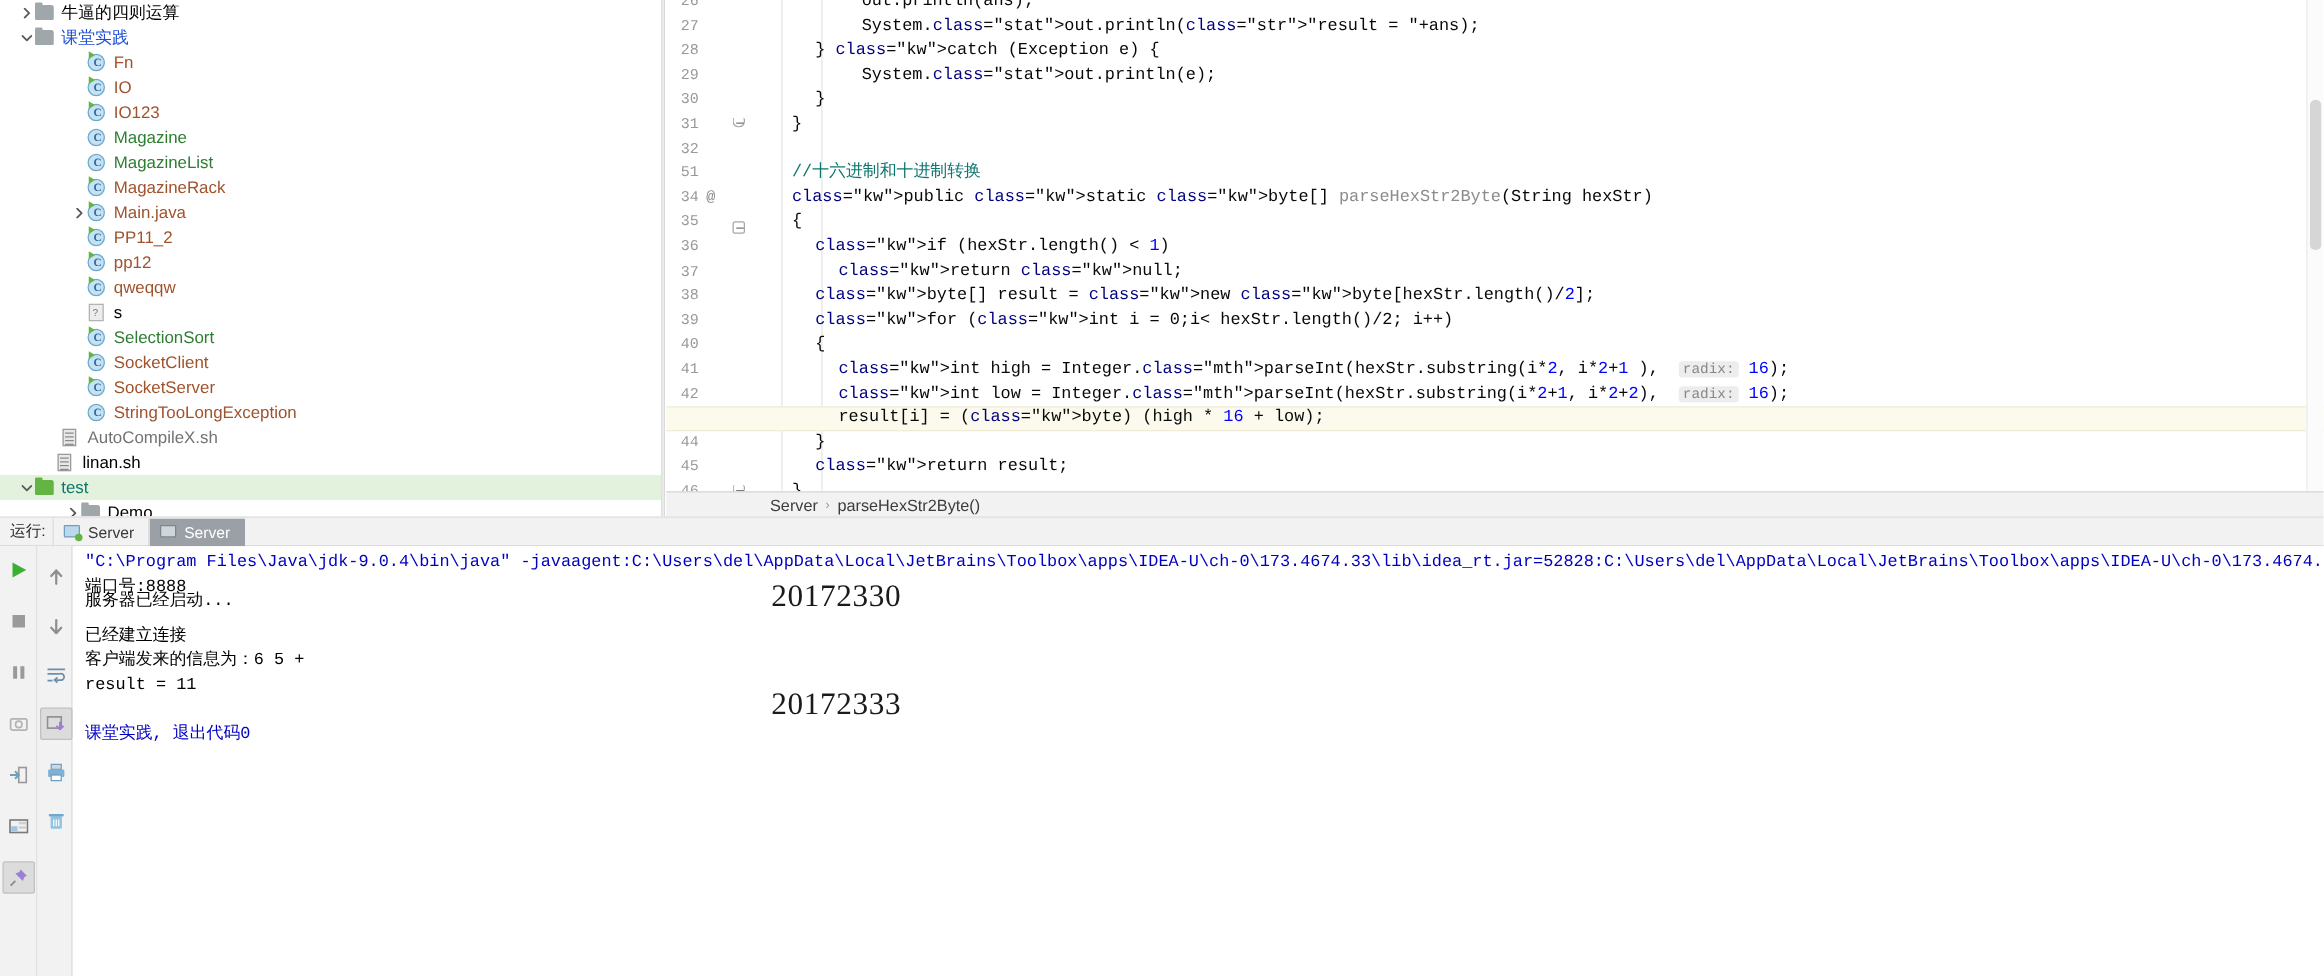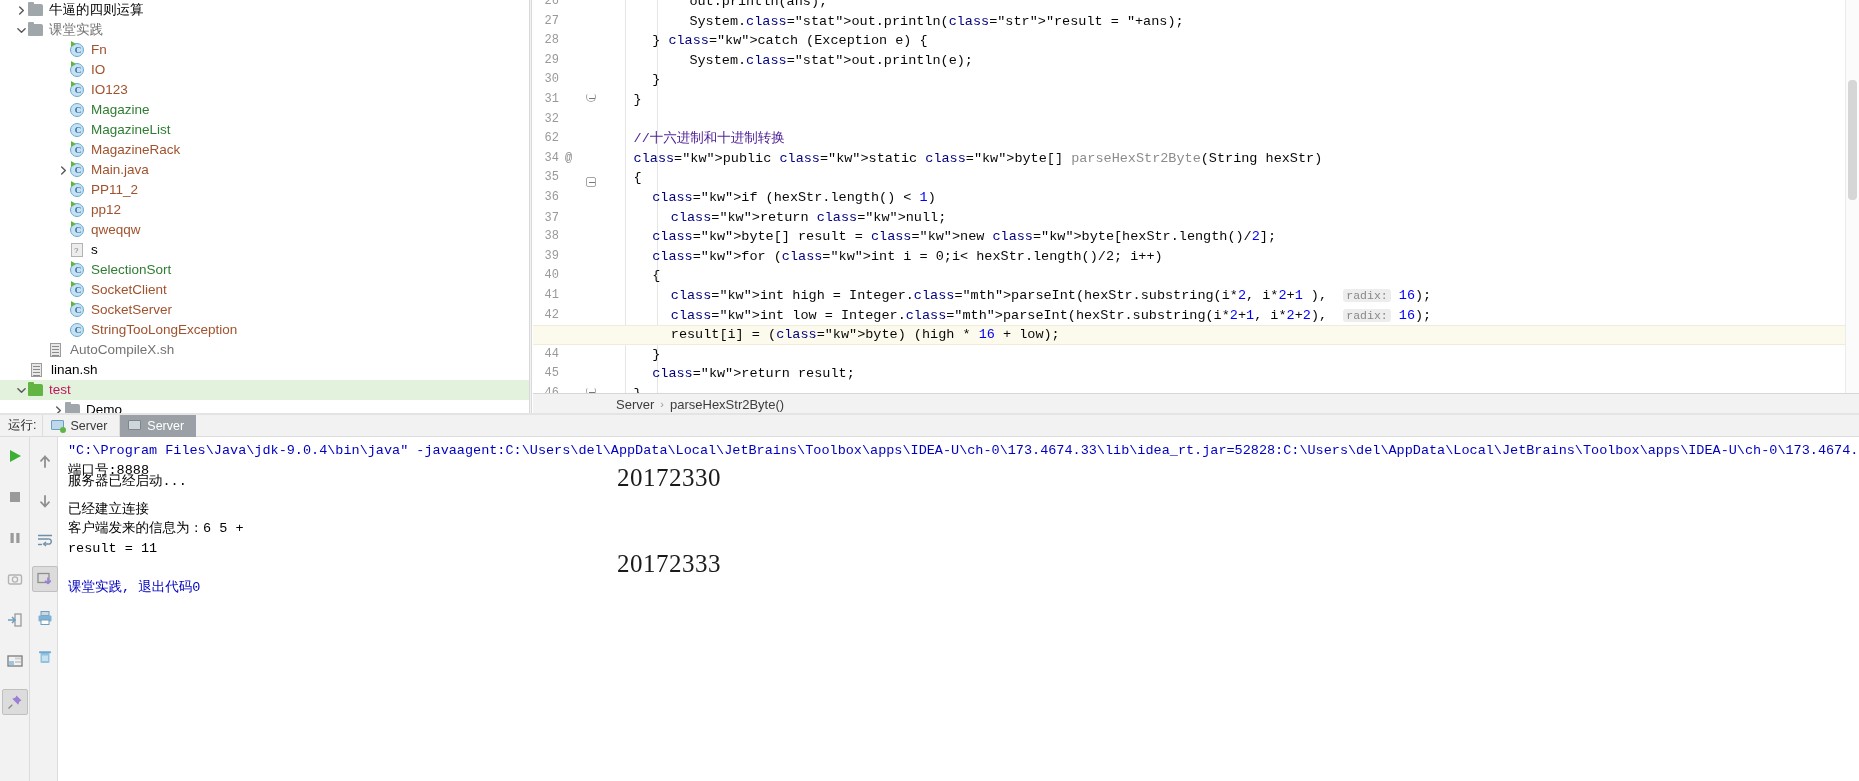--- a/index.html
+++ b/index.html
@@ -178,7 +178,7 @@
           <span class="ticon">
             <span class="ic-folder"></span>
           </span>
-          <span class="tlabel" style="color:#737373">课堂实践</span>
+          <span class="tlabel" style="color:#1d4ed8">课堂实践</span>
         </div>
         <div class="trow" style="padding-left:56px">
           <span class="tarrow"></span>

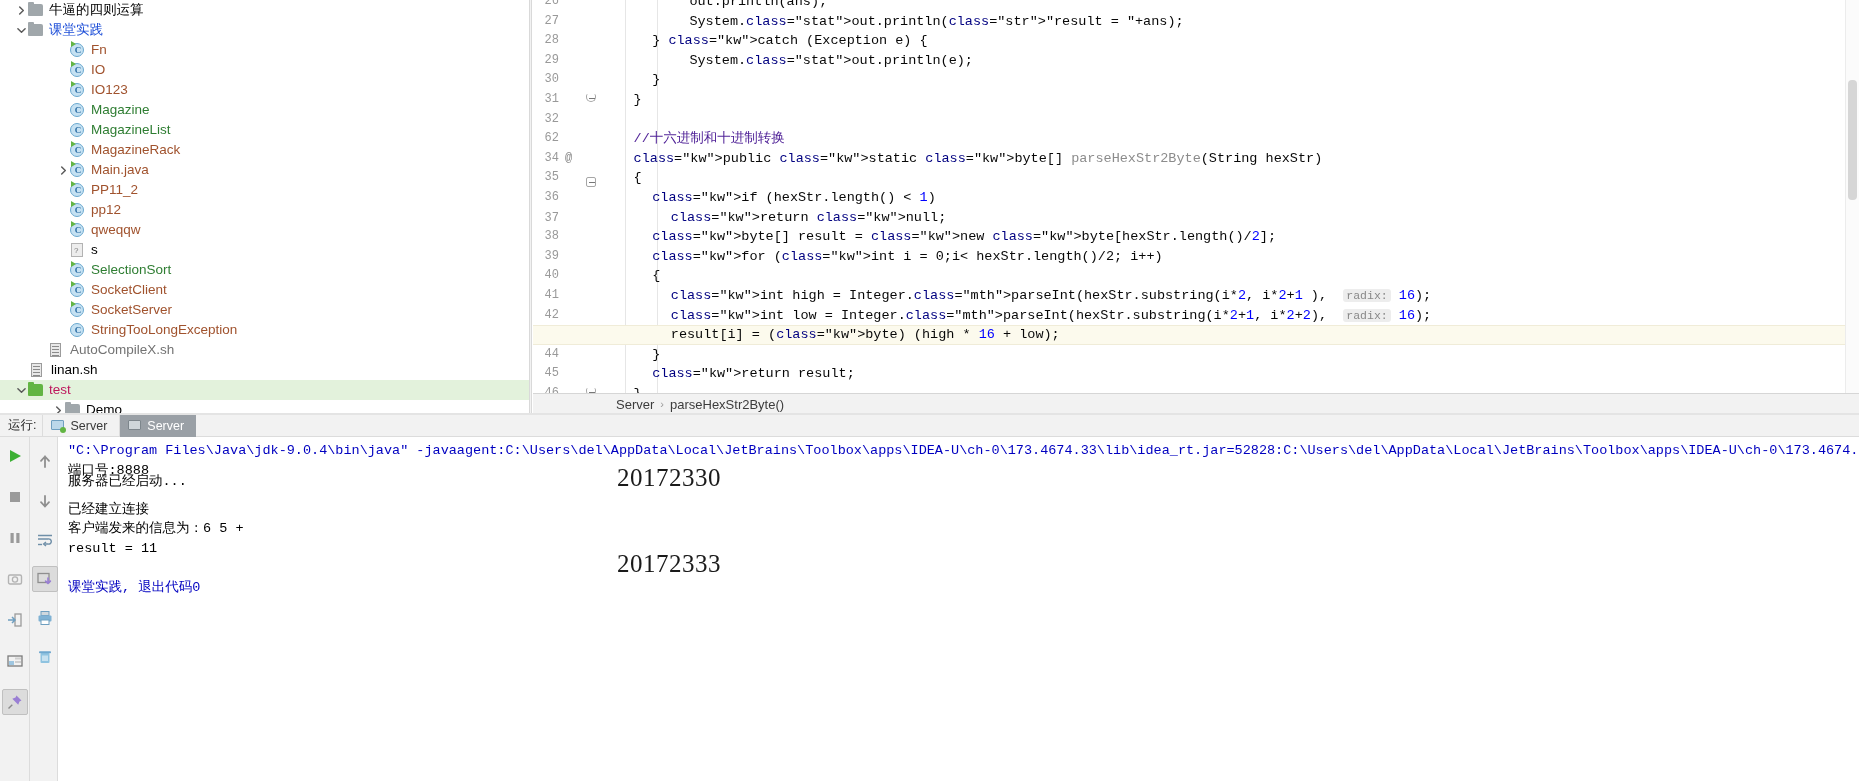--- a/index.html
+++ b/index.html
@@ -380,7 +380,7 @@
             <i></i>
           </div>
           <div class="lnum" style="top:109.60000000000001px">32</div>
-          <div class="lnum" style="top:129.20000000000002px">62</div>
+          <div class="lnum" style="top:129.20000000000002px">51</div>
           <div class="lnum" style="top:148.8px">34</div>
           <div class="gmark" style="left:32px;top:148.8px">@</div>
           <div class="lnum" style="top:168.4px">35</div>

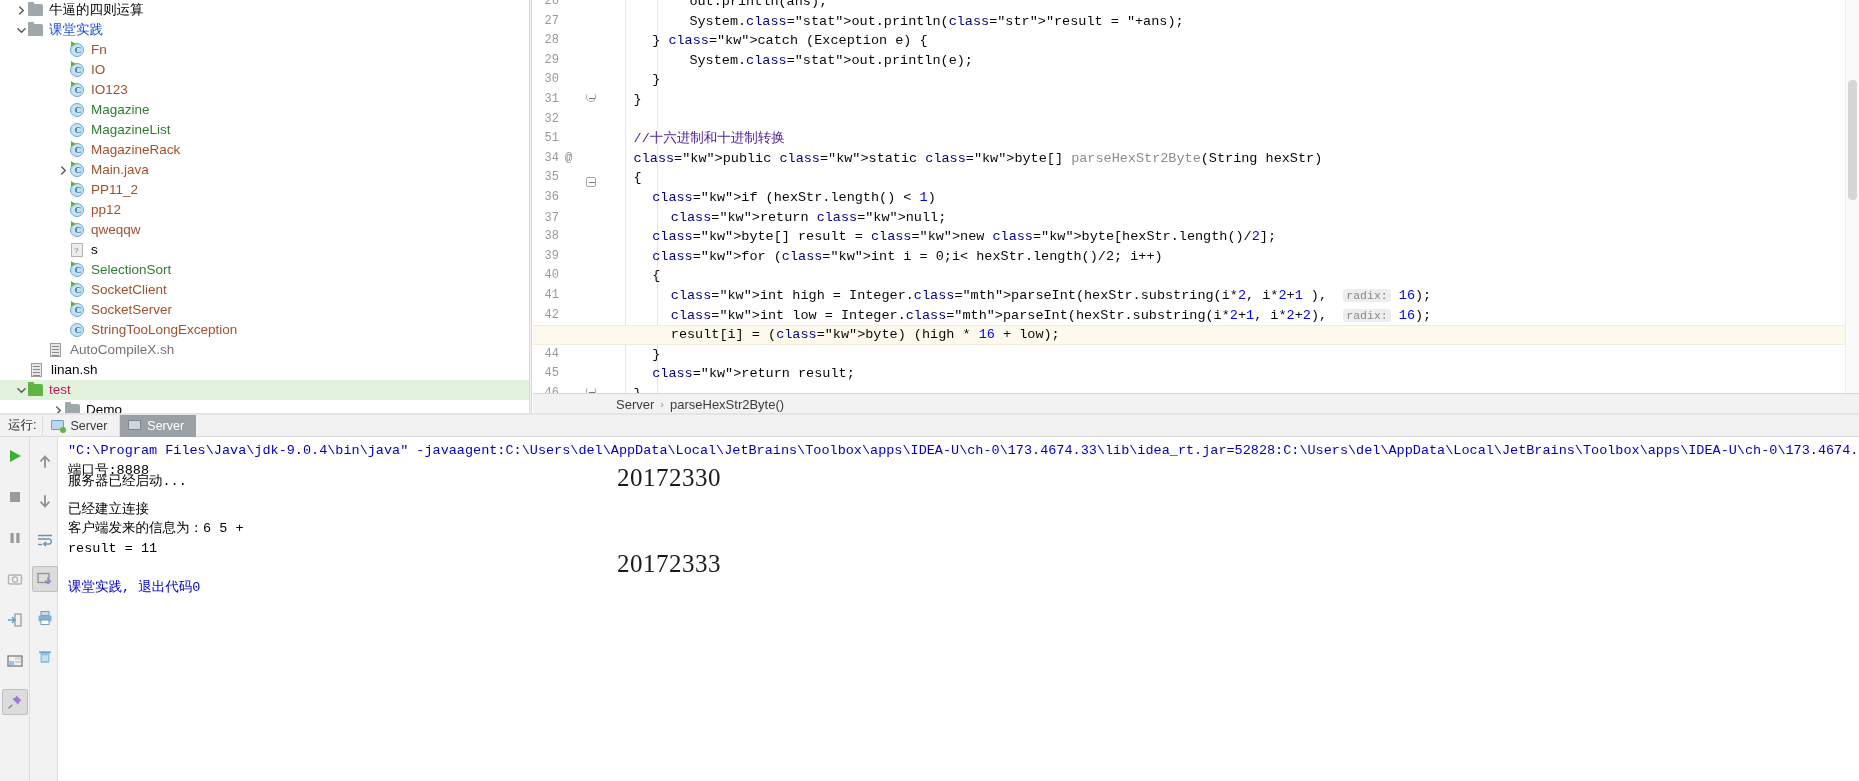--- a/index.html
+++ b/index.html
@@ -91,7 +91,7 @@
      border-top:1px solid #f0ecd8; border-bottom:1px solid #f0ecd8; }
   .kw  { color:#000080; font-weight:normal; }
   .num { color:#0000ff; }
-  .cmt { color:#4c1d95;text-align:center; }
+  .cmt { color:#0f766e;text-align:center; }
   .grey{ color:#8c8c8c; }
   .hint { color:#888888; background:#ededed; border-radius:3px; padding:0 3px; font-size:11.5px; }
 

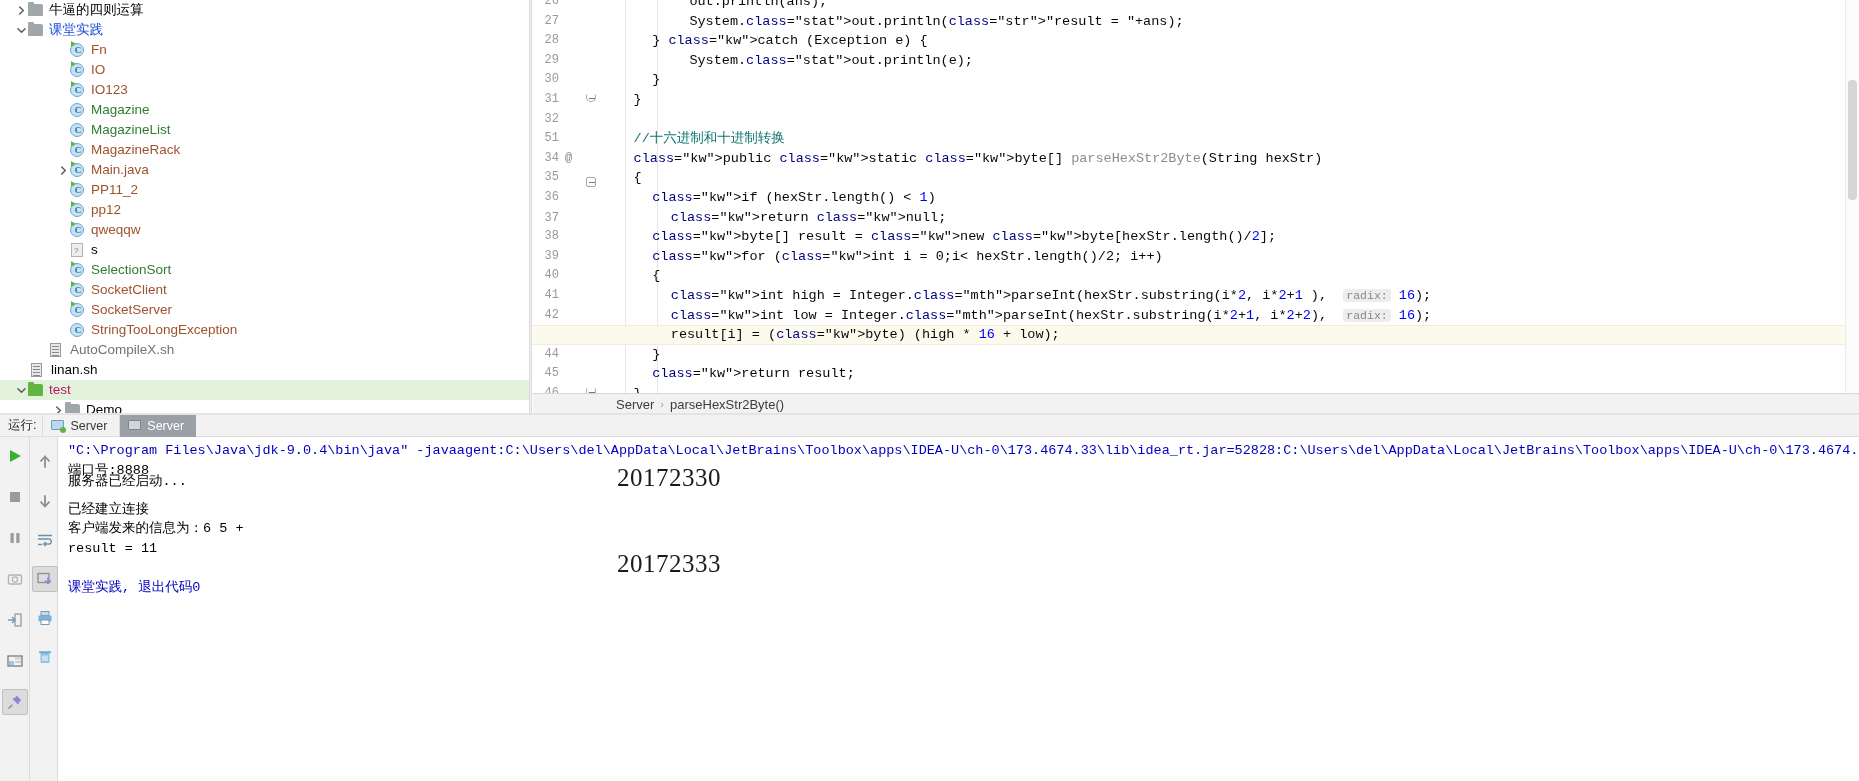--- a/index.html
+++ b/index.html
@@ -335,7 +335,7 @@
           </span>
           <span class="tlabel" style="color:#737373">AutoCompileX.sh</span>
         </div>
-        <div class="trow" style="padding-left:16px">
+        <div class="trow" style="padding-left:31px">
           <span class="tarrow"></span>
           <span class="ticon">
             <span class="ic-file"></span>

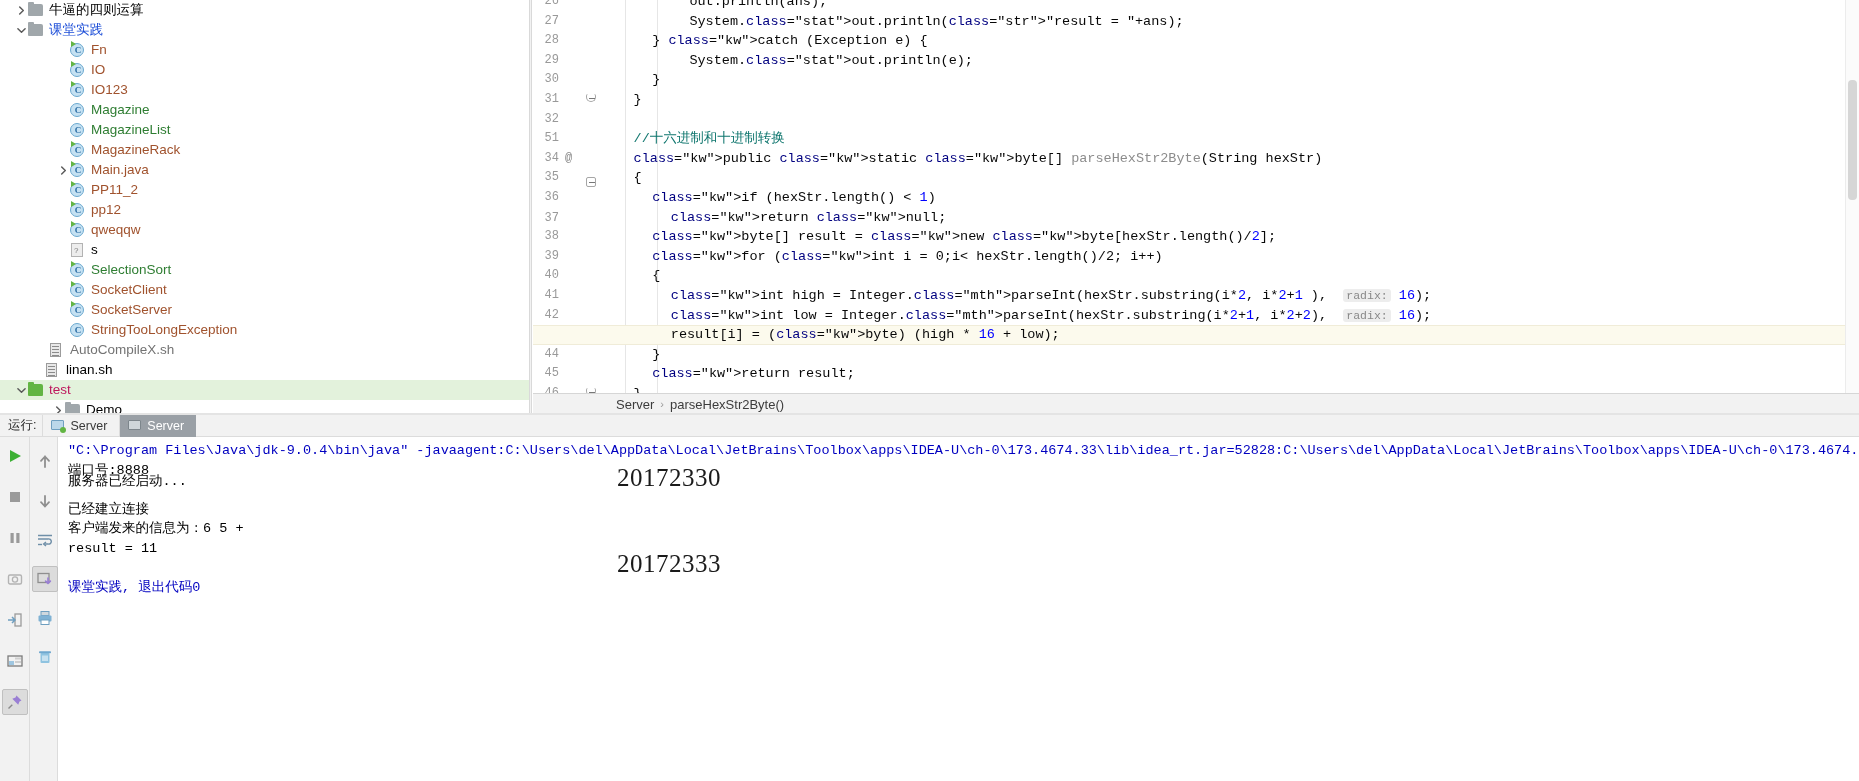--- a/index.html
+++ b/index.html
@@ -351,7 +351,7 @@
           <span class="ticon">
             <span class="ic-folder green"></span>
           </span>
-          <span class="tlabel" style="color:#be185d">test</span>
+          <span class="tlabel" style="color:#0f766e">test</span>
         </div>
         <div class="trow" style="padding-left:51px">
           <span class="tarrow">

